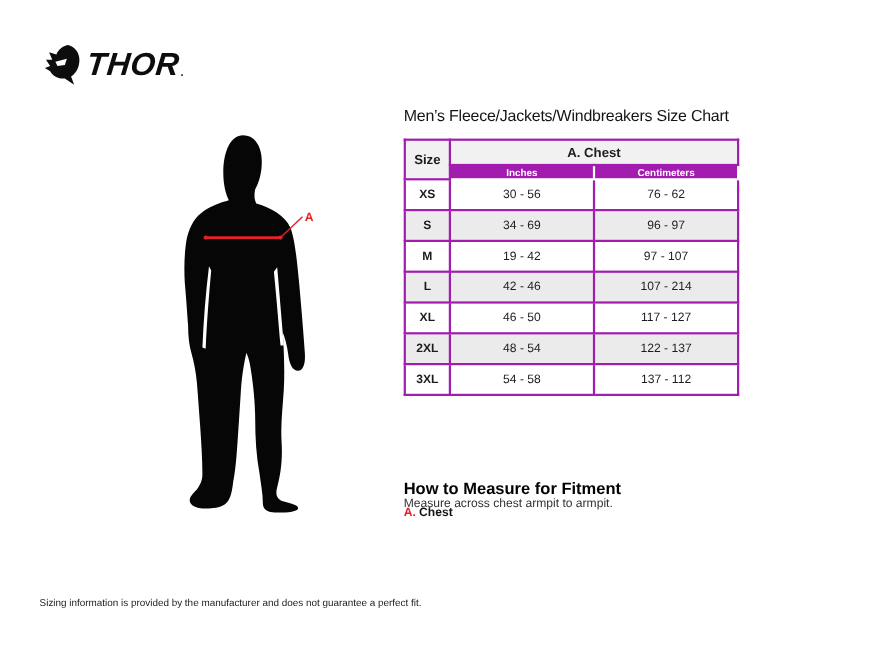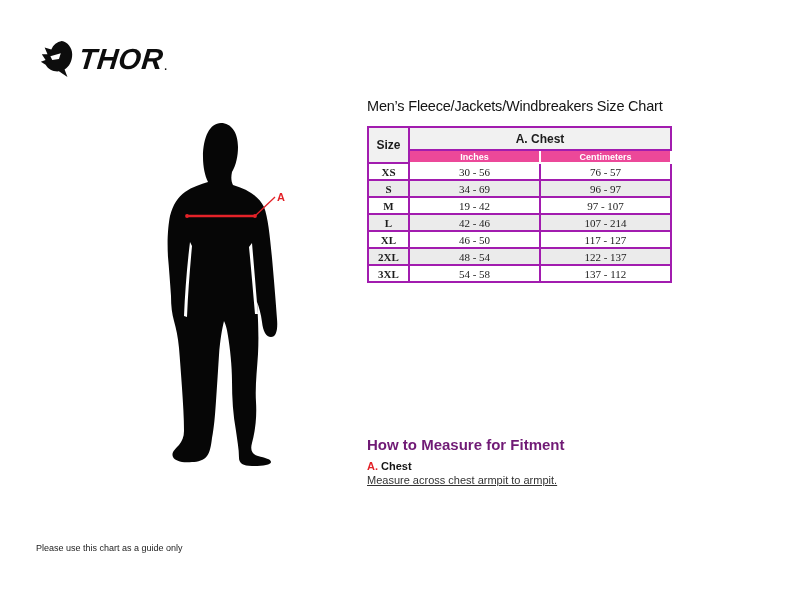--- a/index.html
+++ b/index.html
@@ -28,7 +28,7 @@
     vertical-align:middle; padding:0; }
   .chart-table col.c-size { width:41px; }
   .group-row th { height:23px; background:#f1f1f1; font-size:12px; font-weight:bold; }
-  .units-row th { height:13px; background:#ec4899; color:#ffffff; font-size:9px;
+  .units-row th { height:13px; background:#a21caf; color:#ffffff; font-size:9px;
     font-weight:bold; border-color:#ffffff; border-top:1px solid #bcbcbc; }
   .chart-table tbody tr { height:17px; background:#ffffff;font-family:Liberation Serif, serif; }
   .chart-table tbody tr:nth-child(even) { background:#ebebeb; }

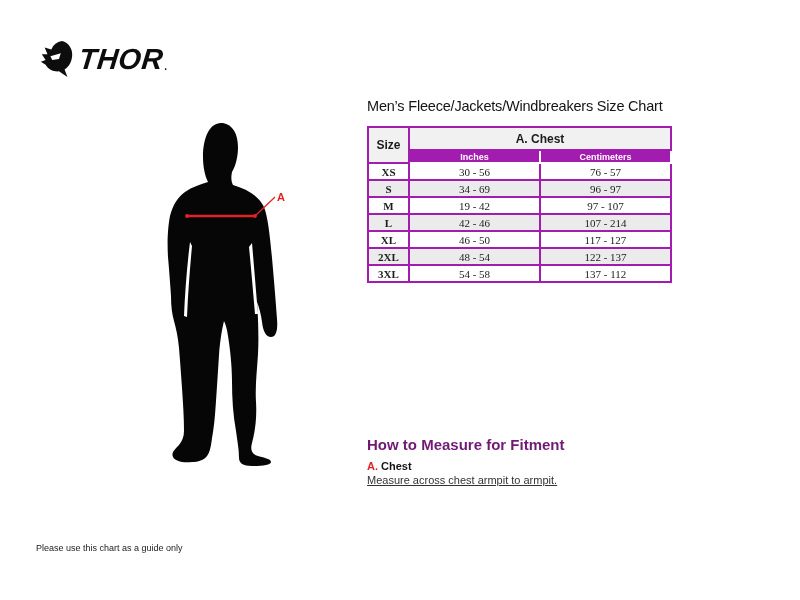--- a/index.html
+++ b/index.html
@@ -30,7 +30,7 @@
   .group-row th { height:23px; background:#f1f1f1; font-size:12px; font-weight:bold; }
   .units-row th { height:13px; background:#a21caf; color:#ffffff; font-size:9px;
     font-weight:bold; border-color:#ffffff; border-top:1px solid #bcbcbc; }
-  .chart-table tbody tr { height:17px; background:#ffffff;font-family:Liberation Serif, serif; }
+  .chart-table tbody tr { height:28px; background:#ffffff; }
   .chart-table tbody tr:nth-child(even) { background:#ebebeb; }
   .chart-table tbody th { font-weight:bold; }
 

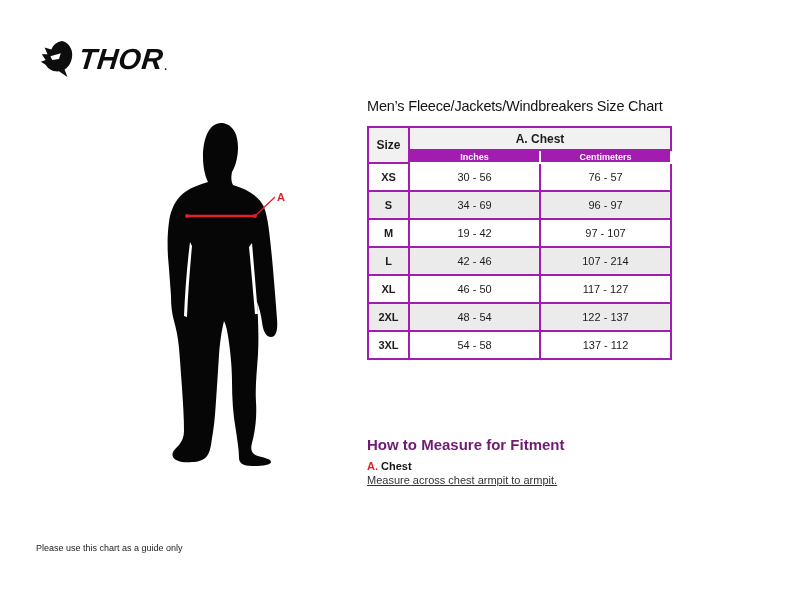--- a/index.html
+++ b/index.html
@@ -93,7 +93,7 @@
     <tr>
       <th>XS</th>
       <td>30 - 56</td>
-      <td>76 - 57</td>
+      <td>76 - 62</td>
     </tr>
     <tr>
       <th>S</th>

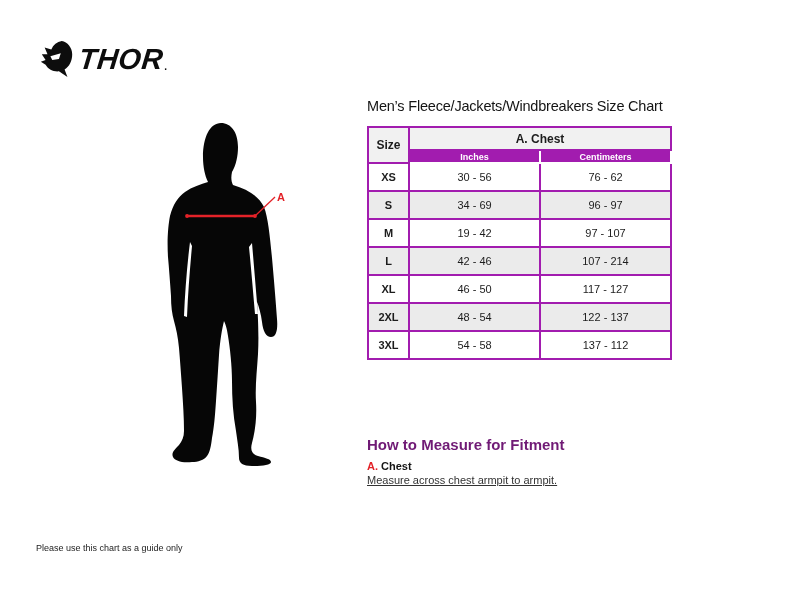--- a/index.html
+++ b/index.html
@@ -36,7 +36,7 @@
 
   
   .measure-heading { position:absolute; left:367px; top:436px;
-    font-size:15px; font-weight:bold; color:#701a75; }
+    font-size:15px; font-weight:bold; color:#000000; }
   .measure-item { position:absolute; left:367px; top:460px; font-size:11px; font-weight:bold; }
   .measure-letter { color:#e32228; margin-right:3px; }
   .measure-name { color:#141414; }

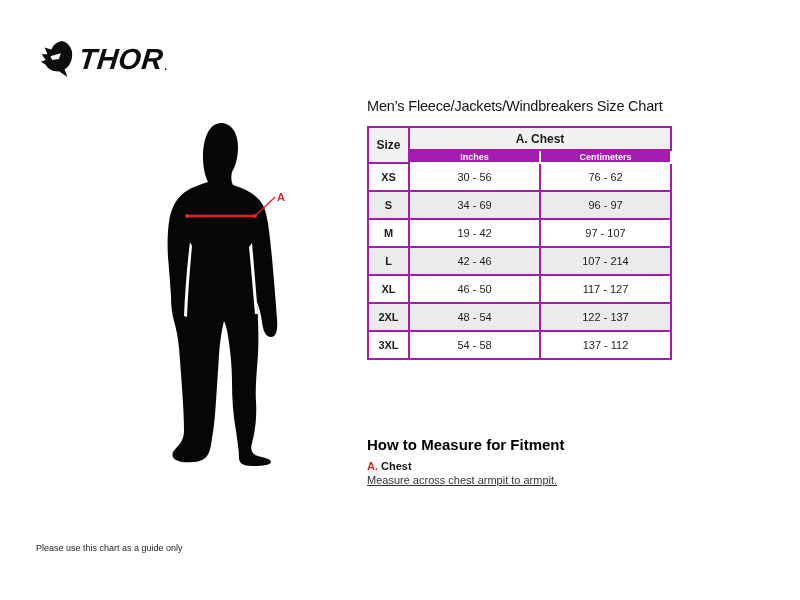--- a/index.html
+++ b/index.html
@@ -40,7 +40,7 @@
   .measure-item { position:absolute; left:367px; top:460px; font-size:11px; font-weight:bold; }
   .measure-letter { color:#e32228; margin-right:3px; }
   .measure-name { color:#141414; }
-  .measure-instruction { position:absolute; left:367px; top:474px; font-size:11px; color:#333333;text-decoration:underline; }
+  .measure-instruction { position:absolute; left:367px; top:452px; font-size:11px; color:#333333; }
 
   
   .disclaimer { position:absolute; left:36px; top:543px; font-size:9px;

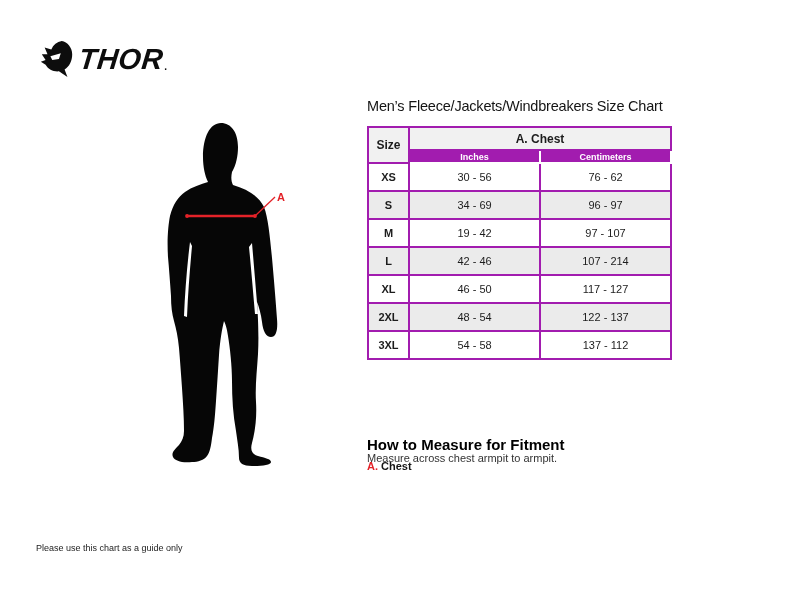--- a/index.html
+++ b/index.html
@@ -135,6 +135,7 @@
 <div class="measure-instruction">Measure across chest armpit to armpit.</div>
 
 <div class="disclaimer">
+  <div>Sizing information is provided by the manufacturer and does not guarantee a perfect fit.</div>
   <div>Please use this chart as a guide only</div>
 </div>
 

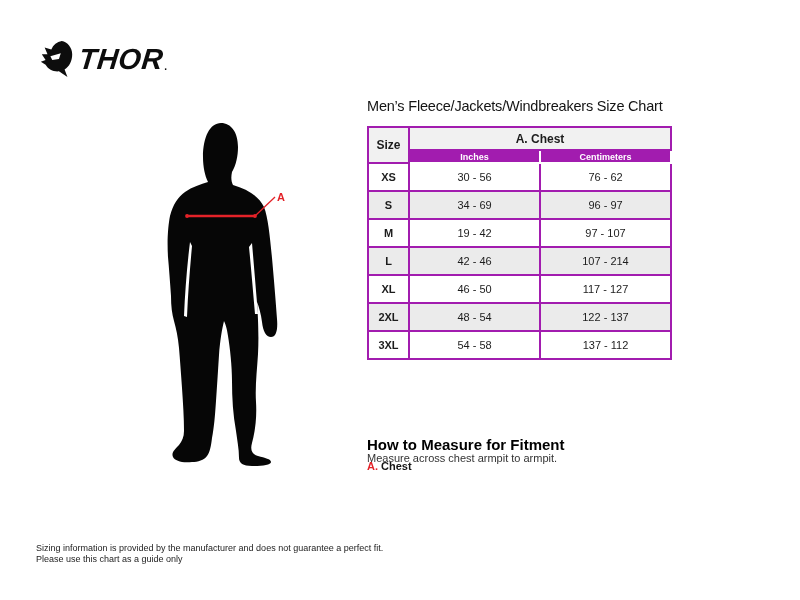--- a/index.html
+++ b/index.html
@@ -136,7 +136,6 @@
 
 <div class="disclaimer">
   <div>Sizing information is provided by the manufacturer and does not guarantee a perfect fit.</div>
-  <div>Please use this chart as a guide only</div>
 </div>
 
 </body></html>

